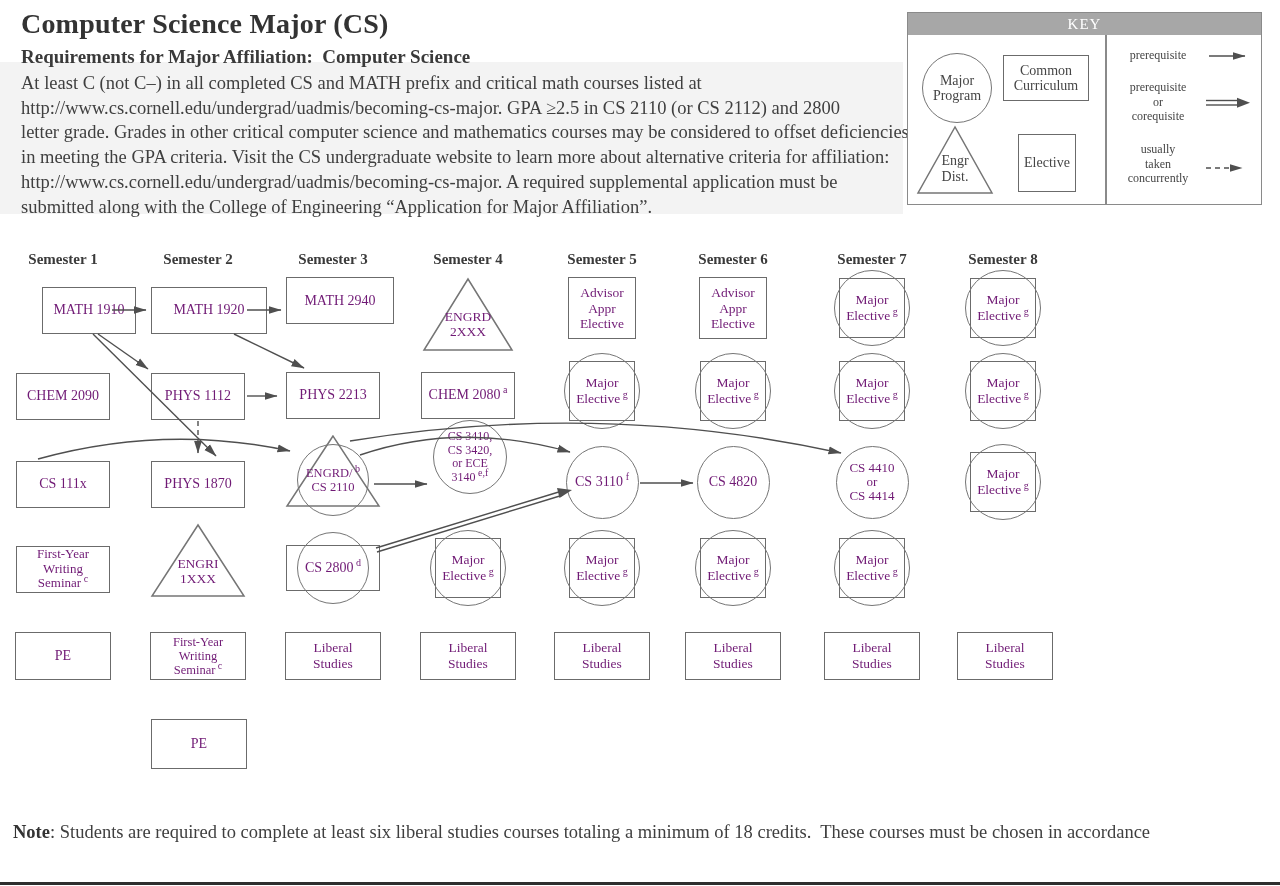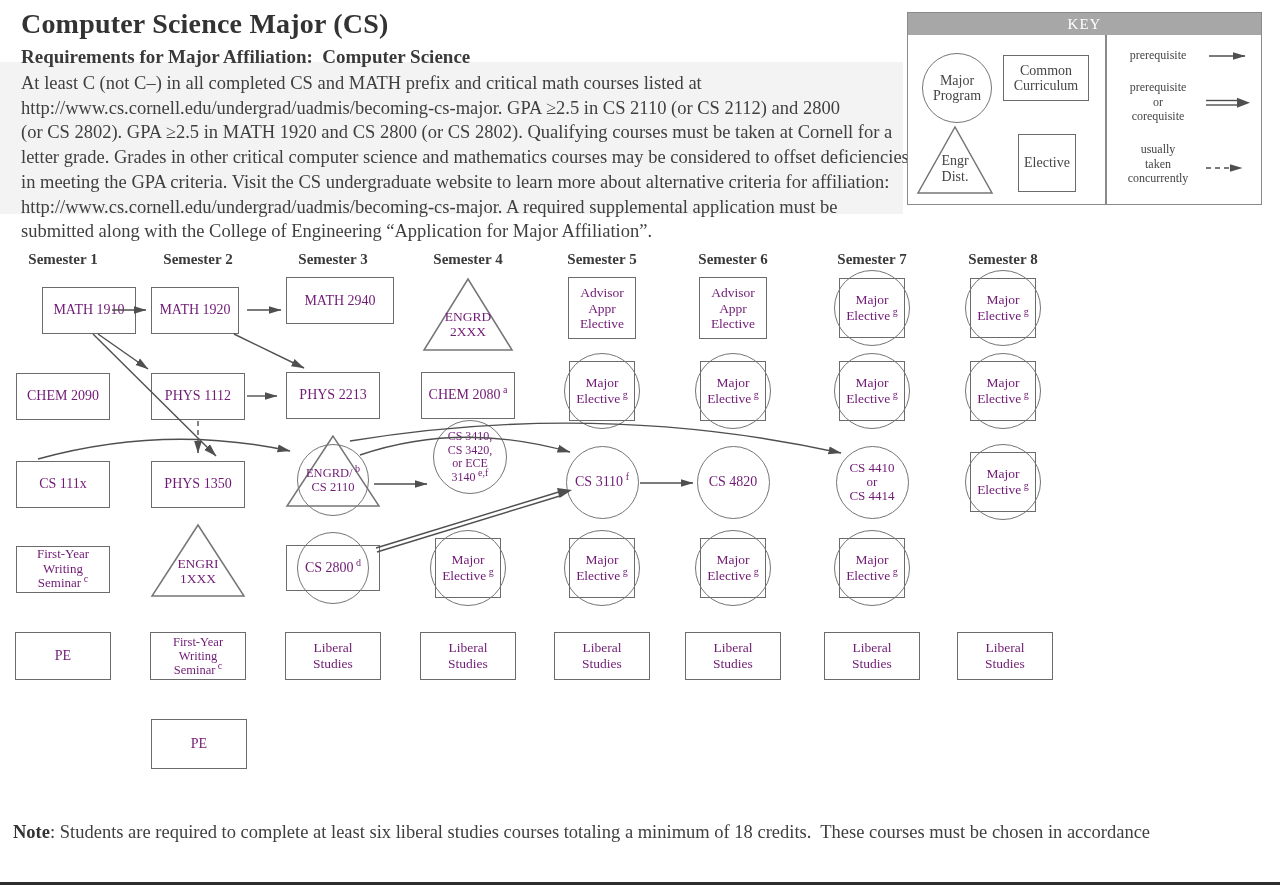--- a/index.html
+++ b/index.html
@@ -76,7 +76,6 @@
   <div class="req-body">
     <div class="req-line">At least C (not C–) in all completed CS and MATH prefix and critical math courses listed at</div>
     <div class="req-line">http://www.cs.cornell.edu/undergrad/uadmis/becoming-cs-major. GPA ≥2.5 in CS 2110 (or CS 2112) and 2800</div>
-    <div class="req-line">(or CS 2802). GPA ≥2.5 in MATH 1920 and CS 2800 (or CS 2802). Qualifying courses must be taken at Cornell for a</div>
     <div class="req-line">letter grade. Grades in other critical computer science and mathematics courses may be considered to offset deficiencies</div>
     <div class="req-line">in meeting the GPA criteria. Visit the CS undergraduate website to learn more about alternative criteria for affiliation:</div>
     <div class="req-line">http://www.cs.cornell.edu/undergrad/uadmis/becoming-cs-major. A required supplemental application must be</div>

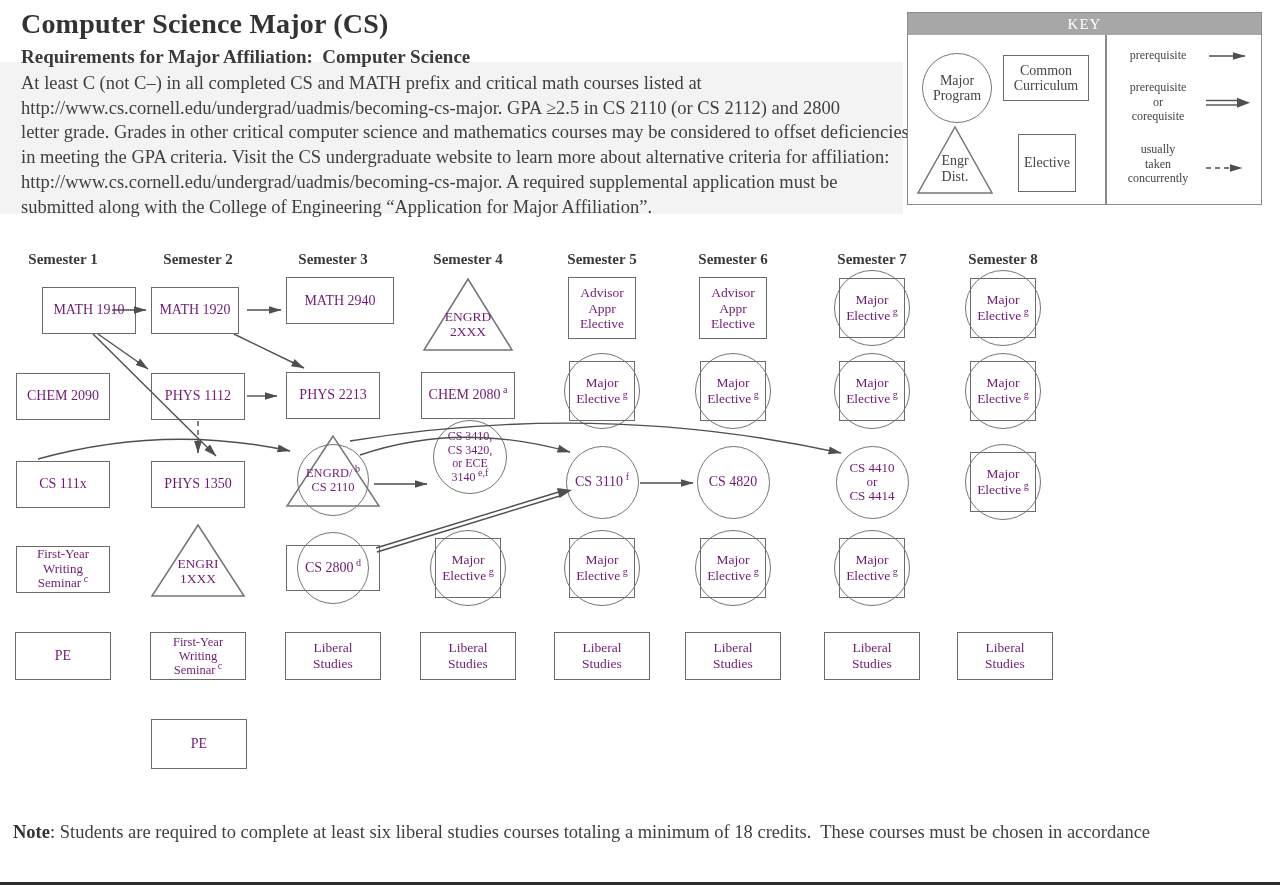--- a/index.html
+++ b/index.html
@@ -126,7 +126,7 @@
         <div class="s-box"></div>
         <div class="lbl">MATH 1910</div>
       </div>
-      <div class="node" style="left: 151px; top: 286.5px; width: 88px; height: 47px;">
+      <div class="node" style="left: 151px; top: 286.5px; width: 116px; height: 47px;">
         <div class="s-box"></div>
         <div class="lbl">MATH 1920</div>
       </div>

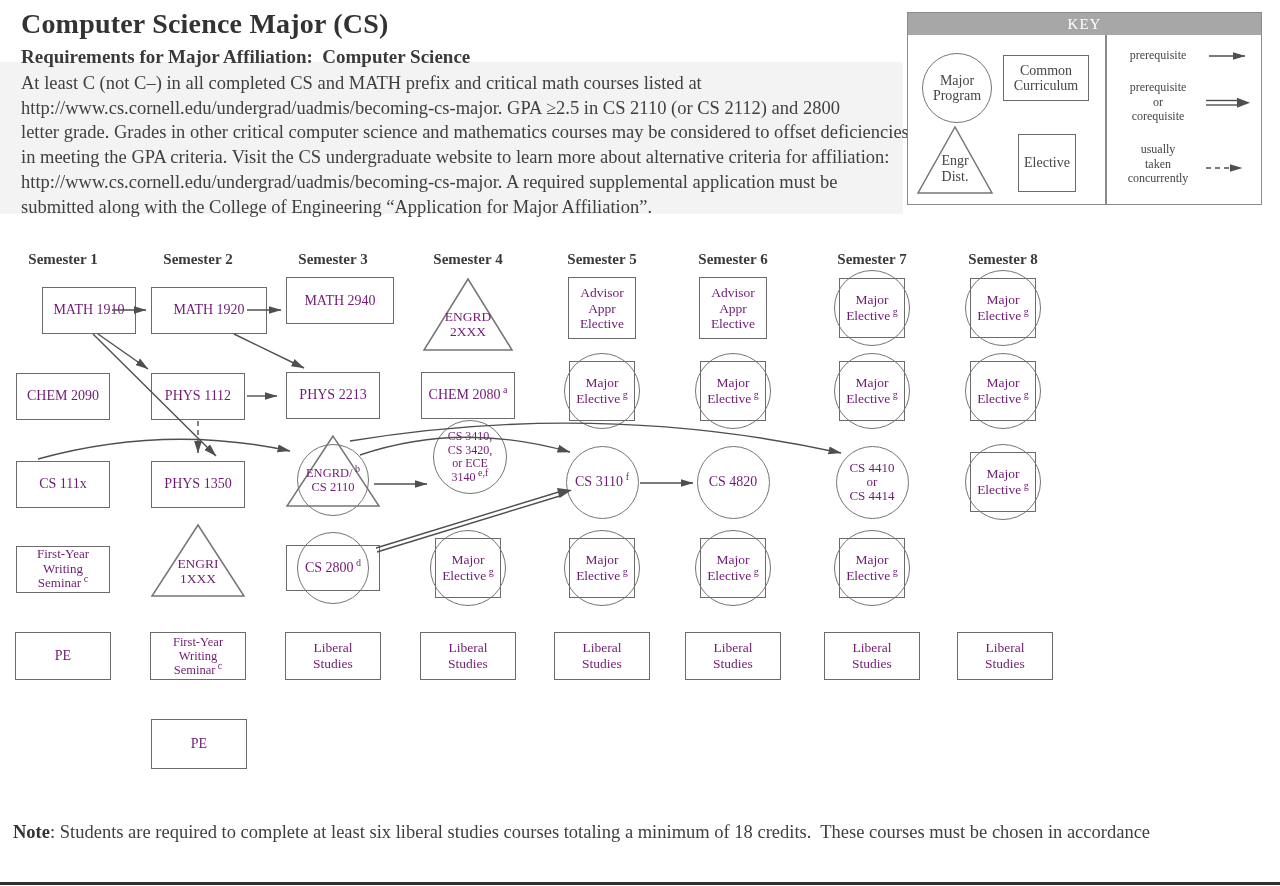--- a/index.html
+++ b/index.html
@@ -200,7 +200,7 @@
       </div>
       <div class="node" style="left: 151px; top: 460.5px; width: 94px; height: 47px;">
         <div class="s-box"></div>
-        <div class="lbl">PHYS 1350</div>
+        <div class="lbl">PHYS 1870</div>
       </div>
       <div class="node" style="left: 286px; top: 435px; width: 94px; height: 72px;">
         <div class="s-circle s-over" style="width: 72px; height: 72px; margin-left: -36px; margin-top: -27px;"></div>

